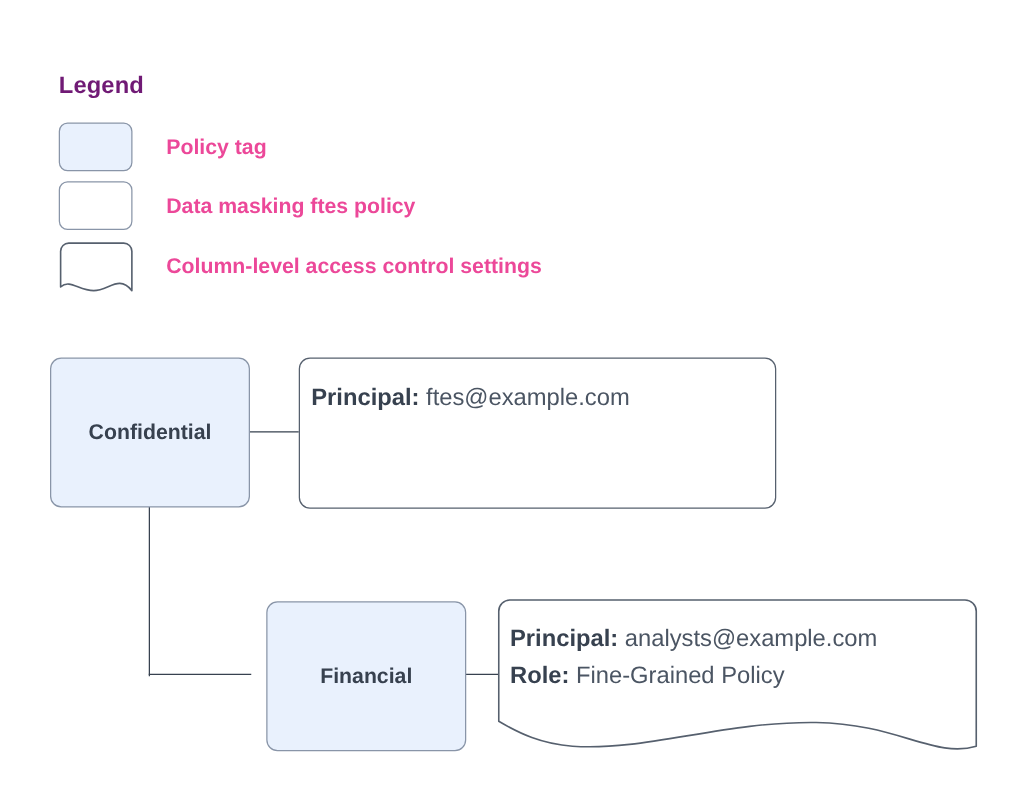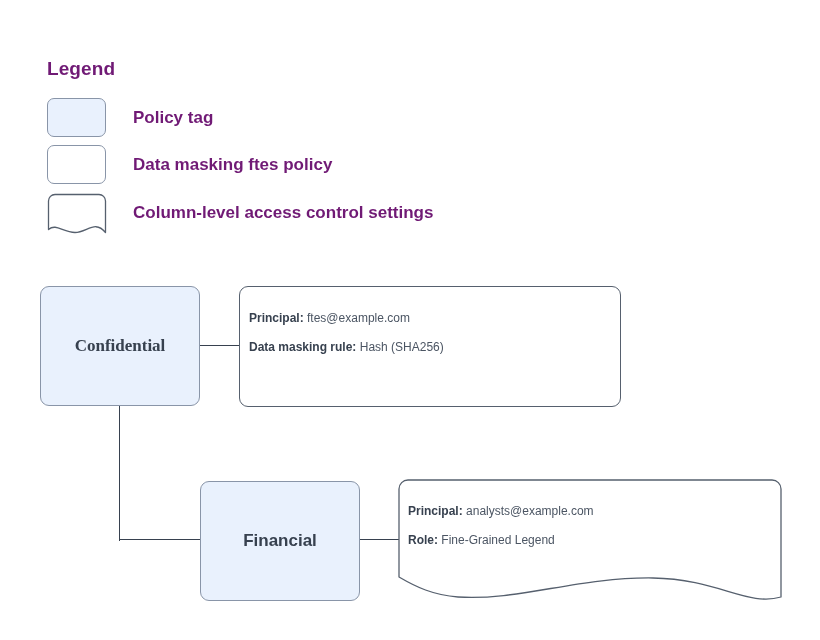--- a/index.html
+++ b/index.html
@@ -45,7 +45,7 @@
     font-size: 17px;
     font-weight: bold;
     white-space: nowrap;
-    color: #701a75;
+    color: #ec4899;
   }
   #legend-row-policy-tag      { top: 98px; }
   #legend-row-masking-policy  { top: 145px; }

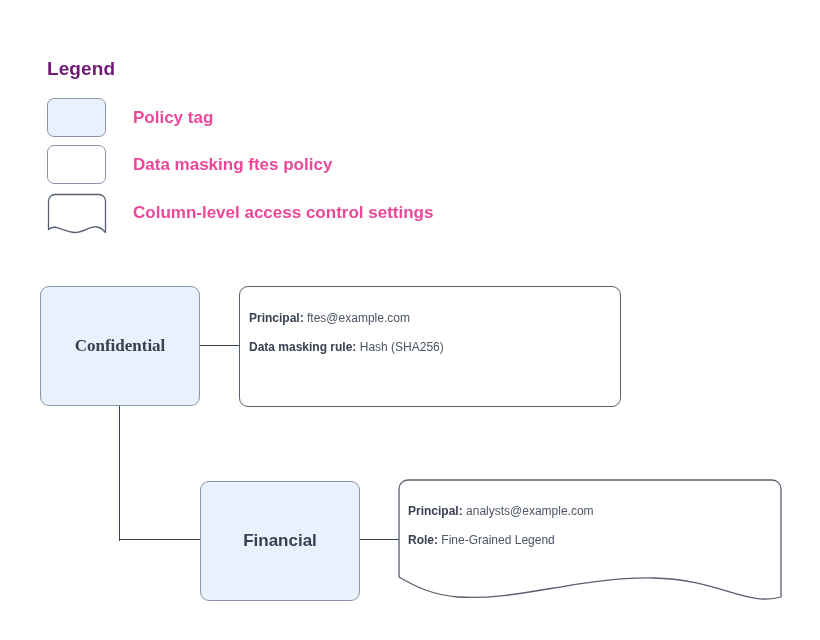--- a/index.html
+++ b/index.html
@@ -125,7 +125,7 @@
   #detail-confidential .detail-lines { top: 17px; }
 
   .detail-line {
-    font-size: 12px;
+    font-size: 19px;
     line-height: 29px;
     color: #4b5563;
     white-space: nowrap;

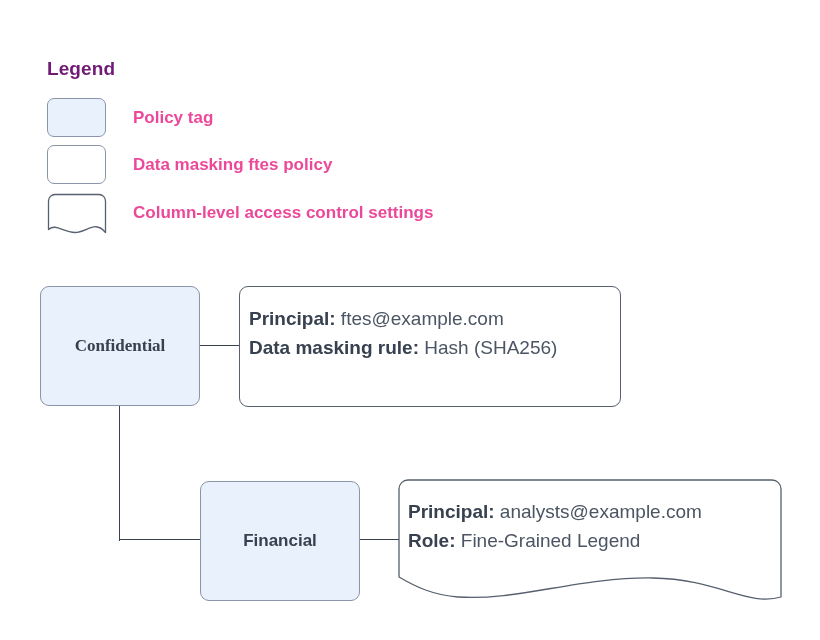--- a/index.html
+++ b/index.html
@@ -92,7 +92,6 @@
     top: 286px;
     width: 160px;
     height: 120px;
-    font-family: Liberation Serif, serif;
   }
   #node-financial {
     left: 200px;

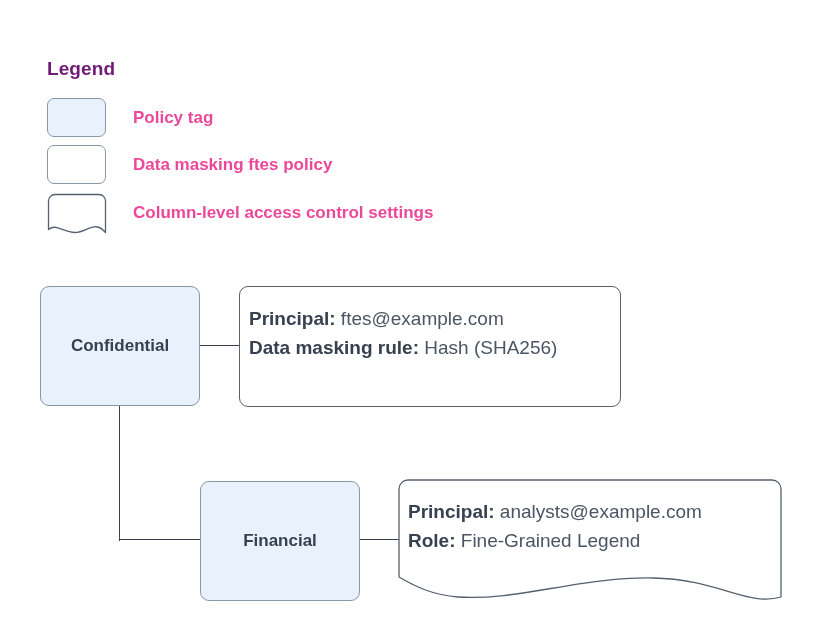--- a/index.html
+++ b/index.html
@@ -229,10 +229,6 @@
       <div class="detail-line">
         <span class="k">Principal:</span>
         <span>ftes@example.com</span>
-      </div>
-      <div class="detail-line">
-        <span class="k">Data masking rule:</span>
-        <span>Hash (SHA256)</span>
       </div>
     </div>
   </div>

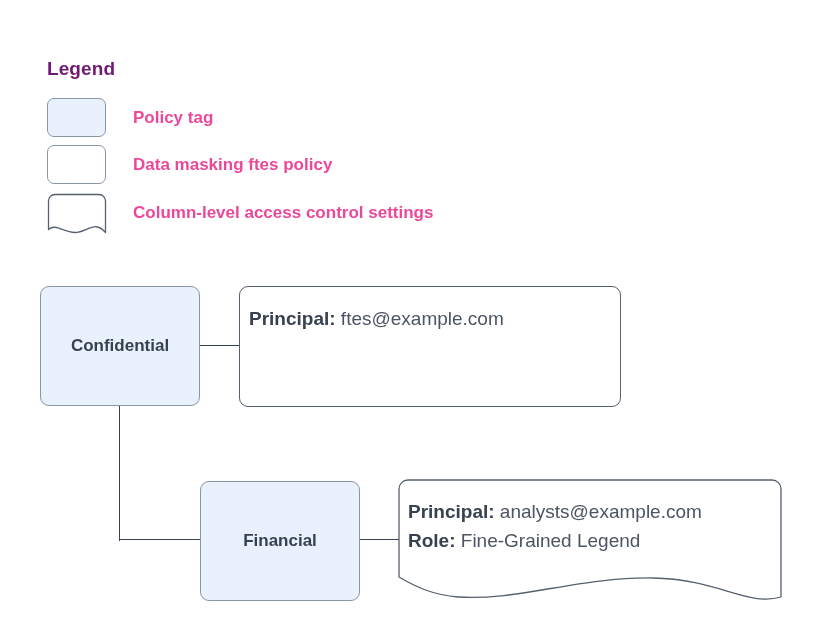--- a/index.html
+++ b/index.html
@@ -94,7 +94,7 @@
     height: 120px;
   }
   #node-financial {
-    left: 200px;
+    left: 213px;
     top: 481px;
     width: 160px;
     height: 120px;

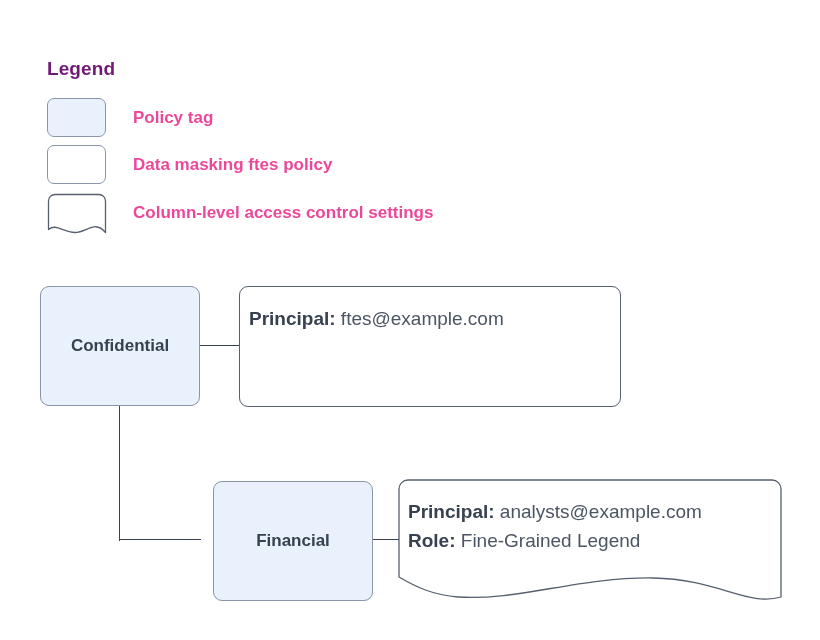--- a/index.html
+++ b/index.html
@@ -247,7 +247,7 @@
       </div>
       <div class="detail-line">
         <span class="k">Role:</span>
-        <span>Fine-Grained Legend</span>
+        <span>Fine-Grained Policy</span>
       </div>
     </div>
   </div>

